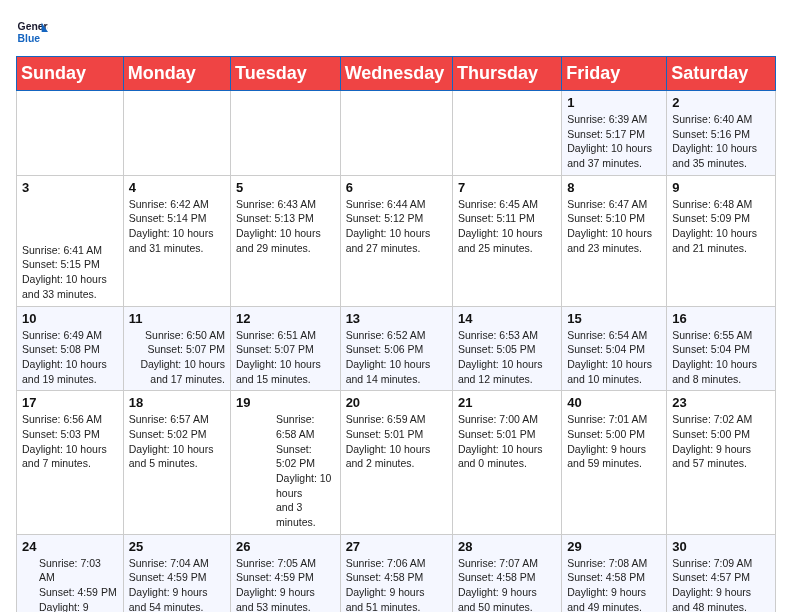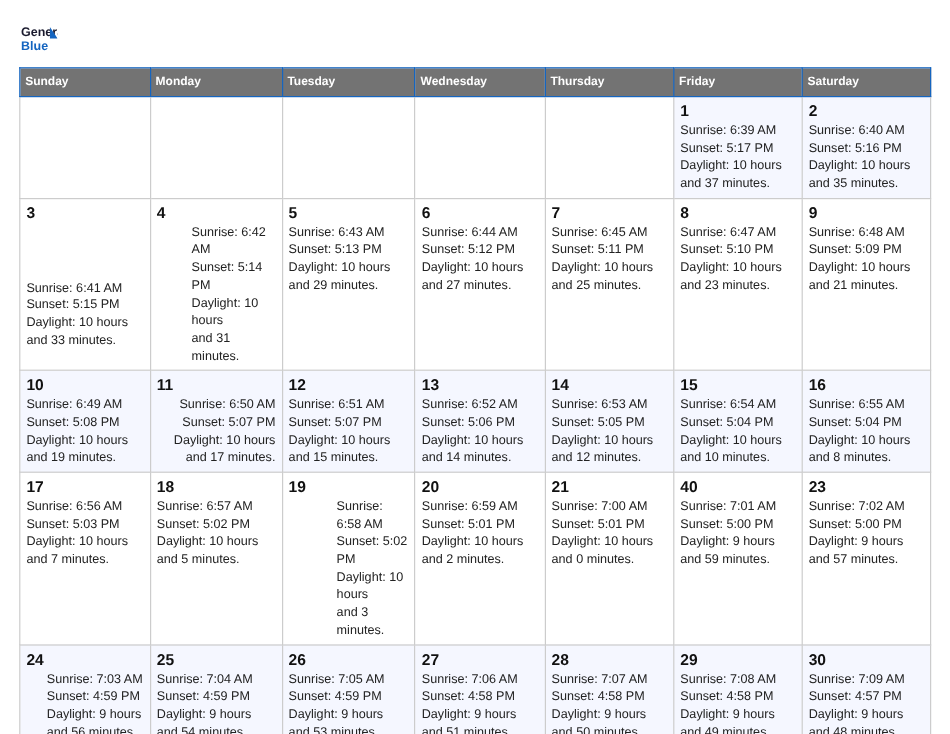--- a/index.html
+++ b/index.html
@@ -43,11 +43,11 @@
       font-size: 11px;
     }
     .calendar-table thead tr th {
-      background-color: #737373;
+      background-color: #ef4444;
       color: #fff;
       padding: 6px 4px;
       text-align: left;
-      font-size: 10px;
+      font-size: 18px;
       font-weight: bold;
       border: 1px solid #1565c0;
     }

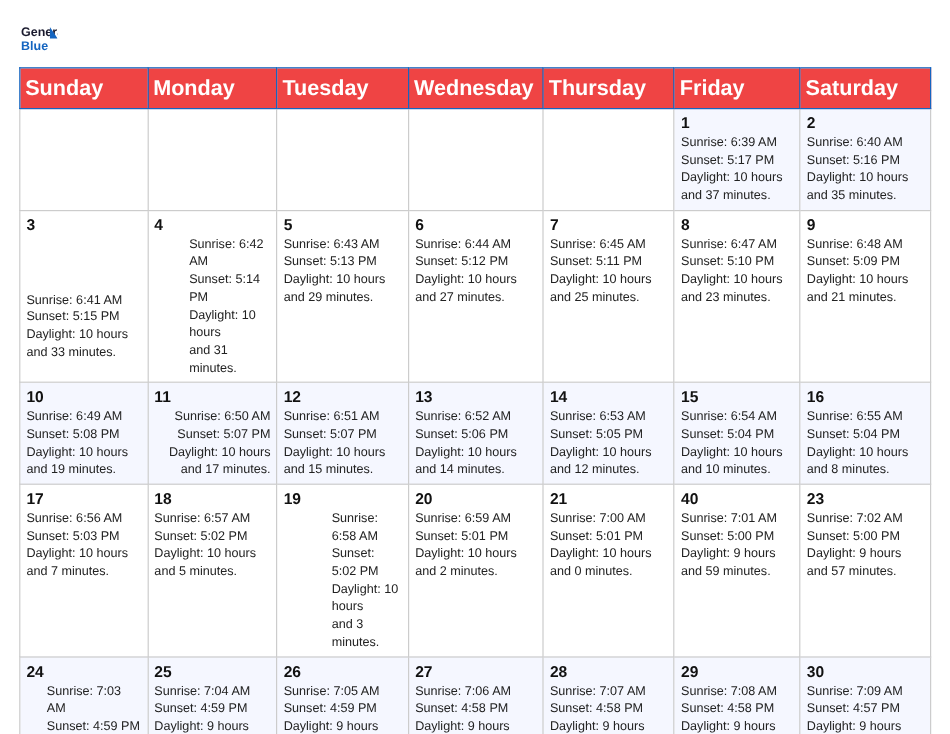--- a/index.html
+++ b/index.html
@@ -141,7 +141,7 @@
         </td>
         <td>
           <div class="day-number">4</div>
-          <div class="day-info" style="white-space: pre-line; margin-left: 29px;">Sunrise: 6:42 AM
+          <div class="day-info" style="white-space: pre-line;">Sunrise: 6:42 AM
 Sunset: 5:14 PM
 Daylight: 10 hours
 and 31 minutes.</div>

